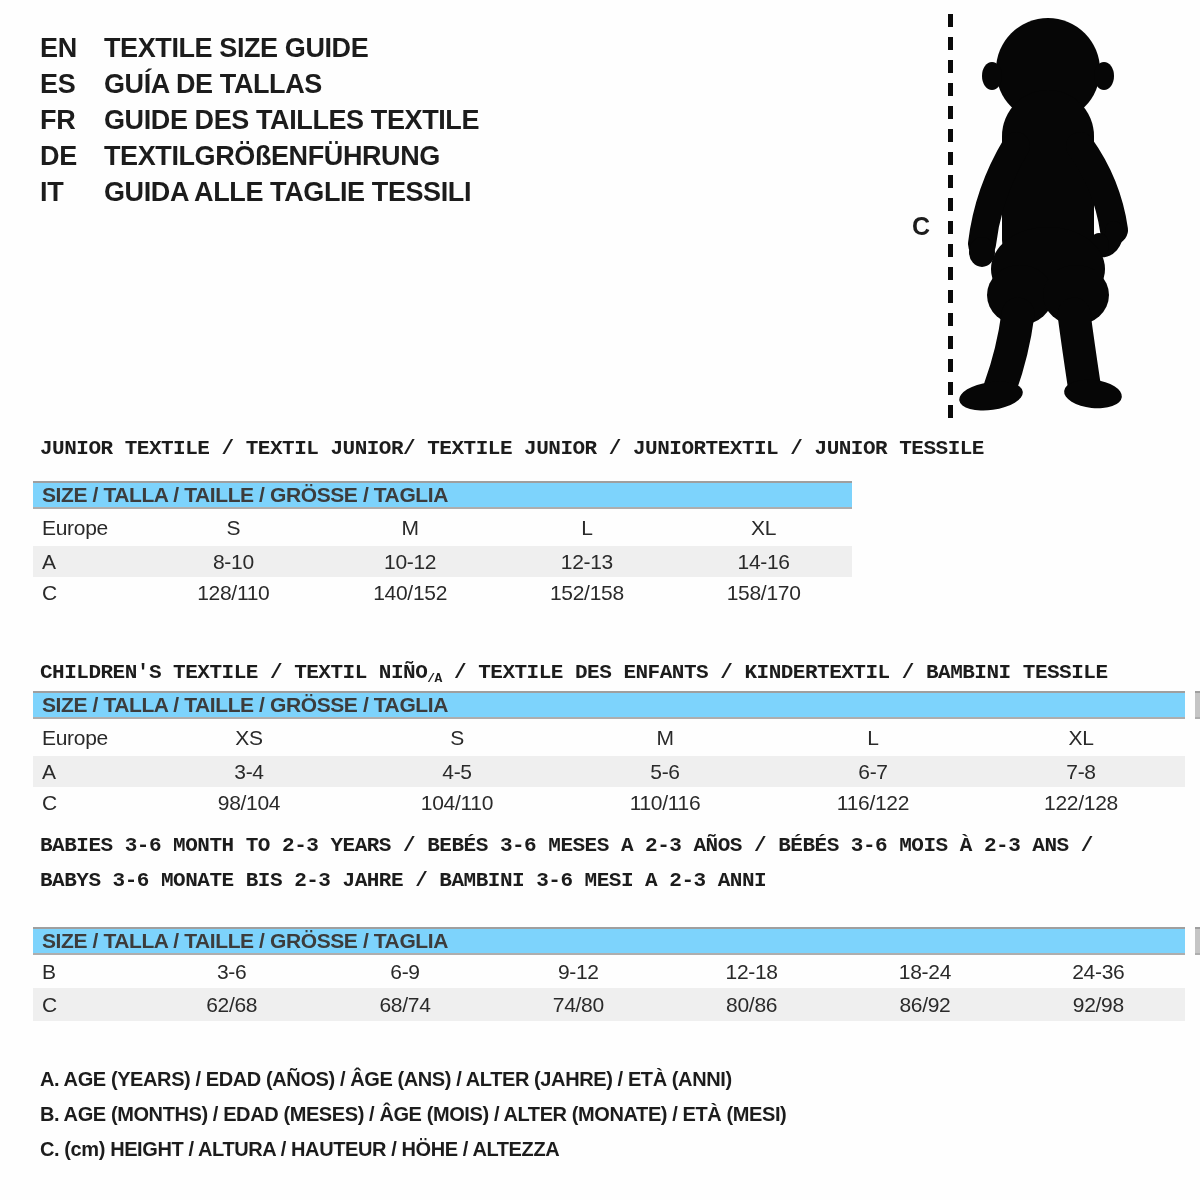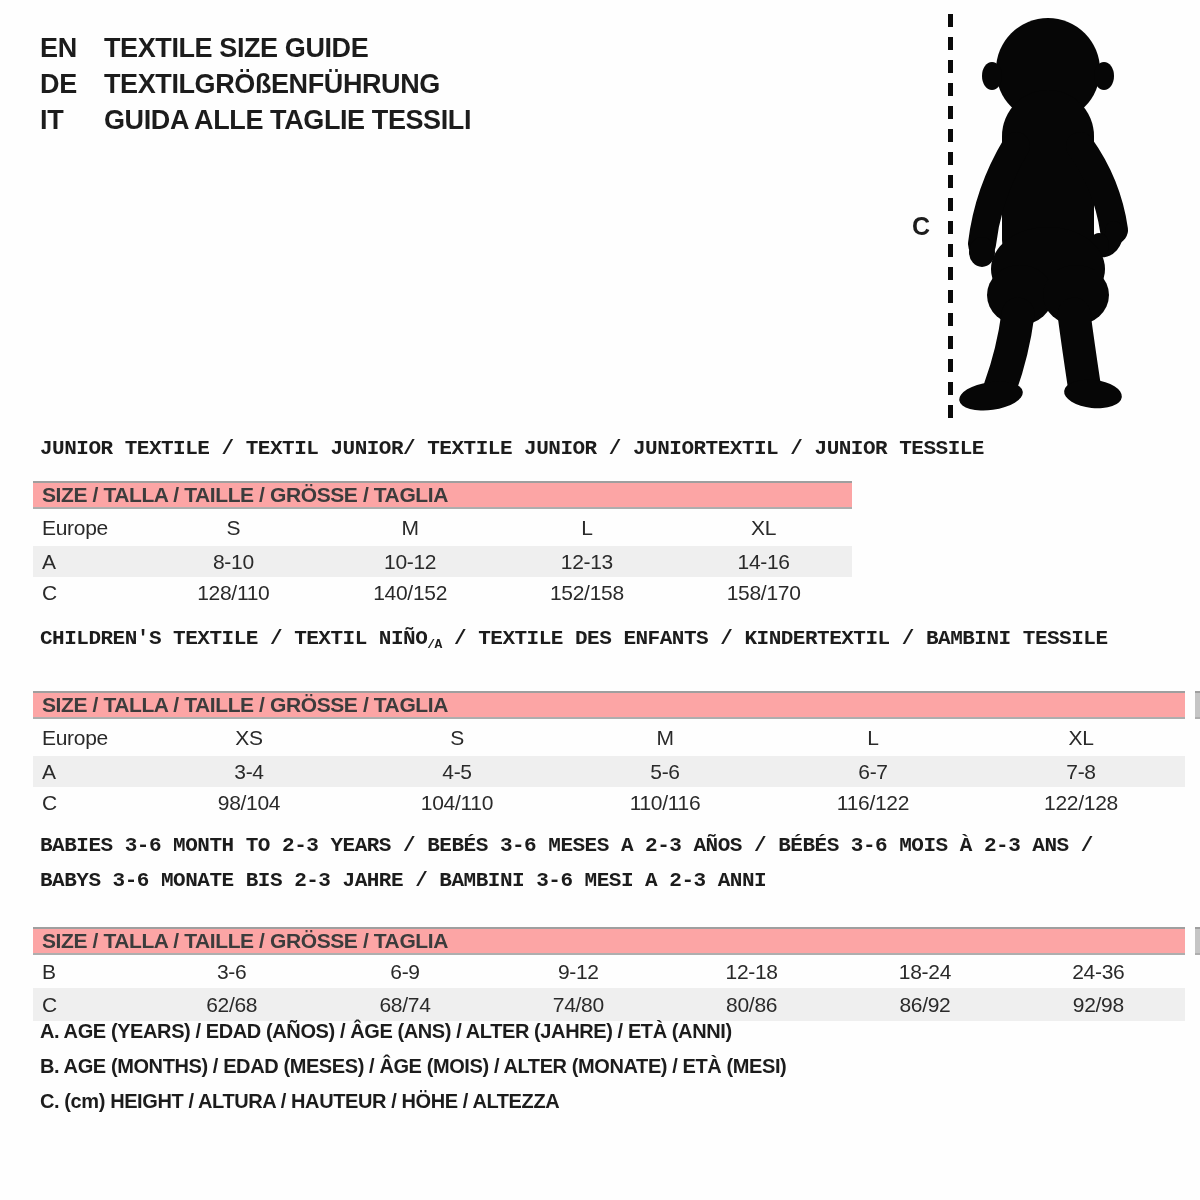--- a/index.html
+++ b/index.html
@@ -70,6 +70,10 @@
     <div class="lang-row">
       <span class="lang-code">EN</span>
       <span class="lang-title">TEXTILE SIZE GUIDE</span>
+    </div>
+    <div class="lang-row">
+      <span class="lang-code">ES</span>
+      <span class="lang-title">GUÍA DE TALLAS</span>
     </div>
     <div class="lang-row">
       <span class="lang-code">DE</span>

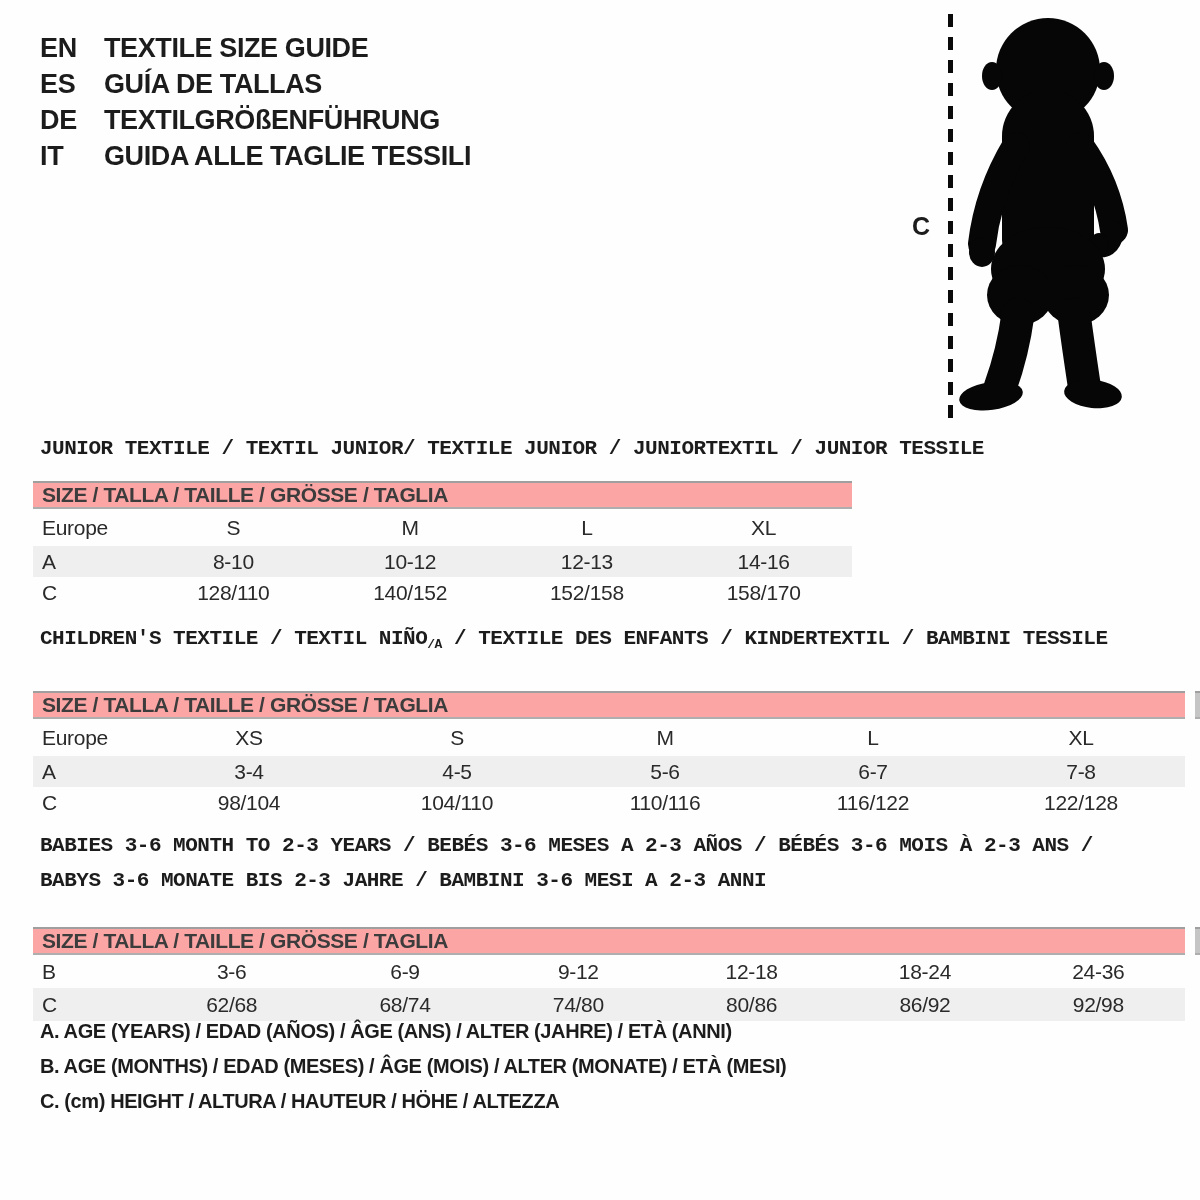--- a/index.html
+++ b/index.html
@@ -74,6 +74,10 @@
     <div class="lang-row">
       <span class="lang-code">ES</span>
       <span class="lang-title">GUÍA DE TALLAS</span>
+    </div>
+    <div class="lang-row">
+      <span class="lang-code">FR</span>
+      <span class="lang-title">GUIDE DES TAILLES TEXTILE</span>
     </div>
     <div class="lang-row">
       <span class="lang-code">DE</span>

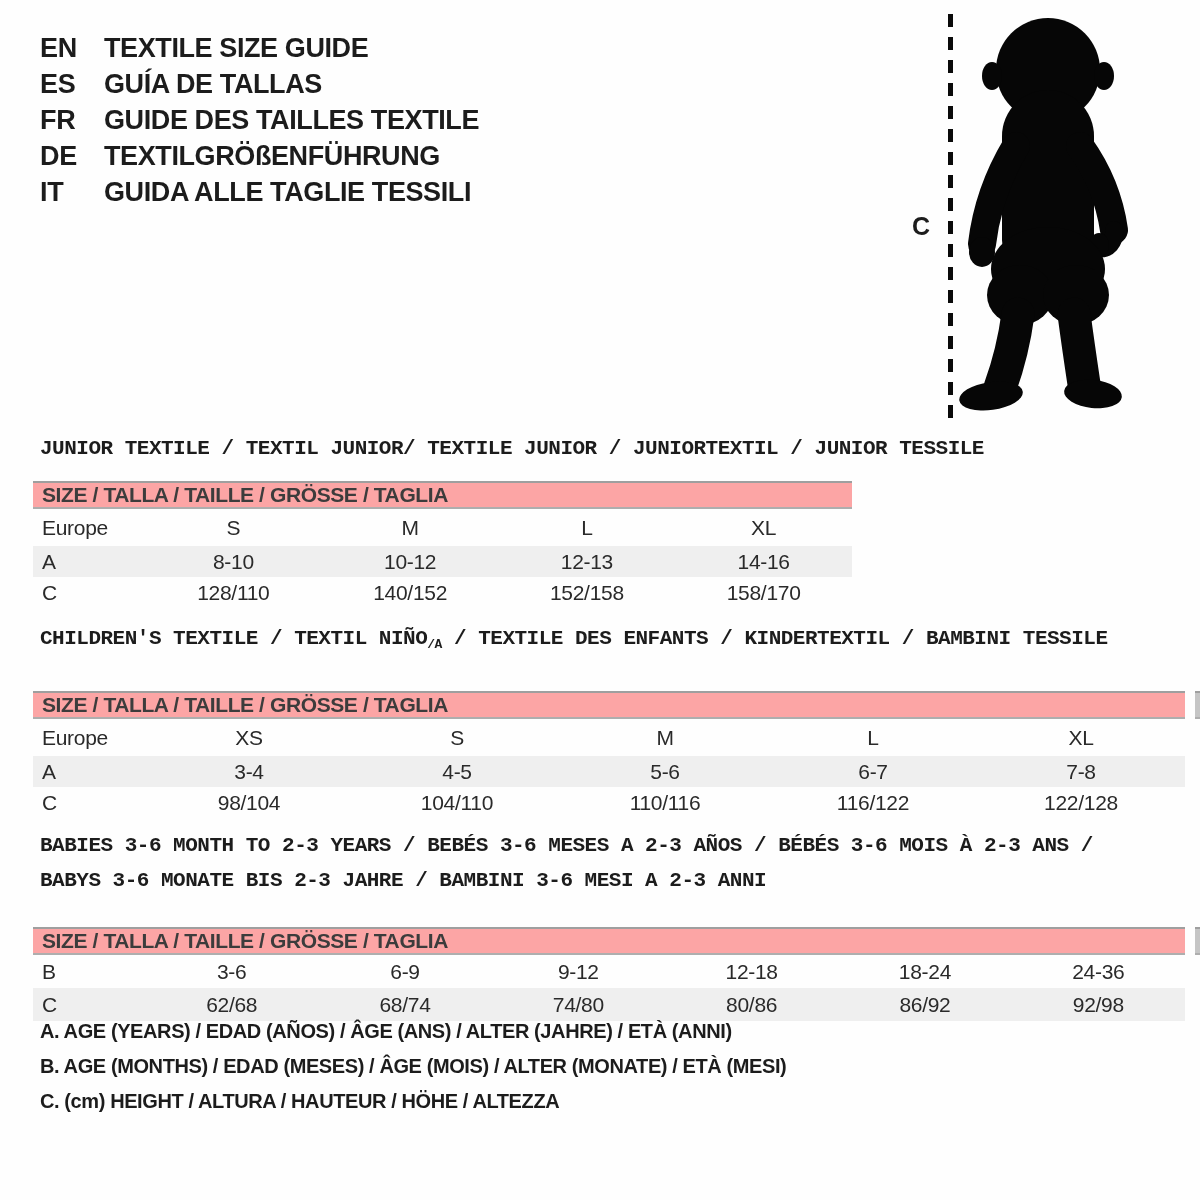--- a/index.html
+++ b/index.html
@@ -39,7 +39,7 @@
   .table-babies   { top:927px; width:1152px; }
 
   .size-bar {
-    height:28px; background:#fca5a5; border-top:2px solid #9f9f9f; border-bottom:2px solid #aeaeae;
+    height:28px; background:#7dd3fc; border-top:2px solid #9f9f9f; border-bottom:2px solid #aeaeae;
     padding-left:9px; font-size:21px; font-weight:700; line-height:23px; color:#3c3c3c;
     letter-spacing:-0.4px; white-space:nowrap; overflow:hidden;
   }

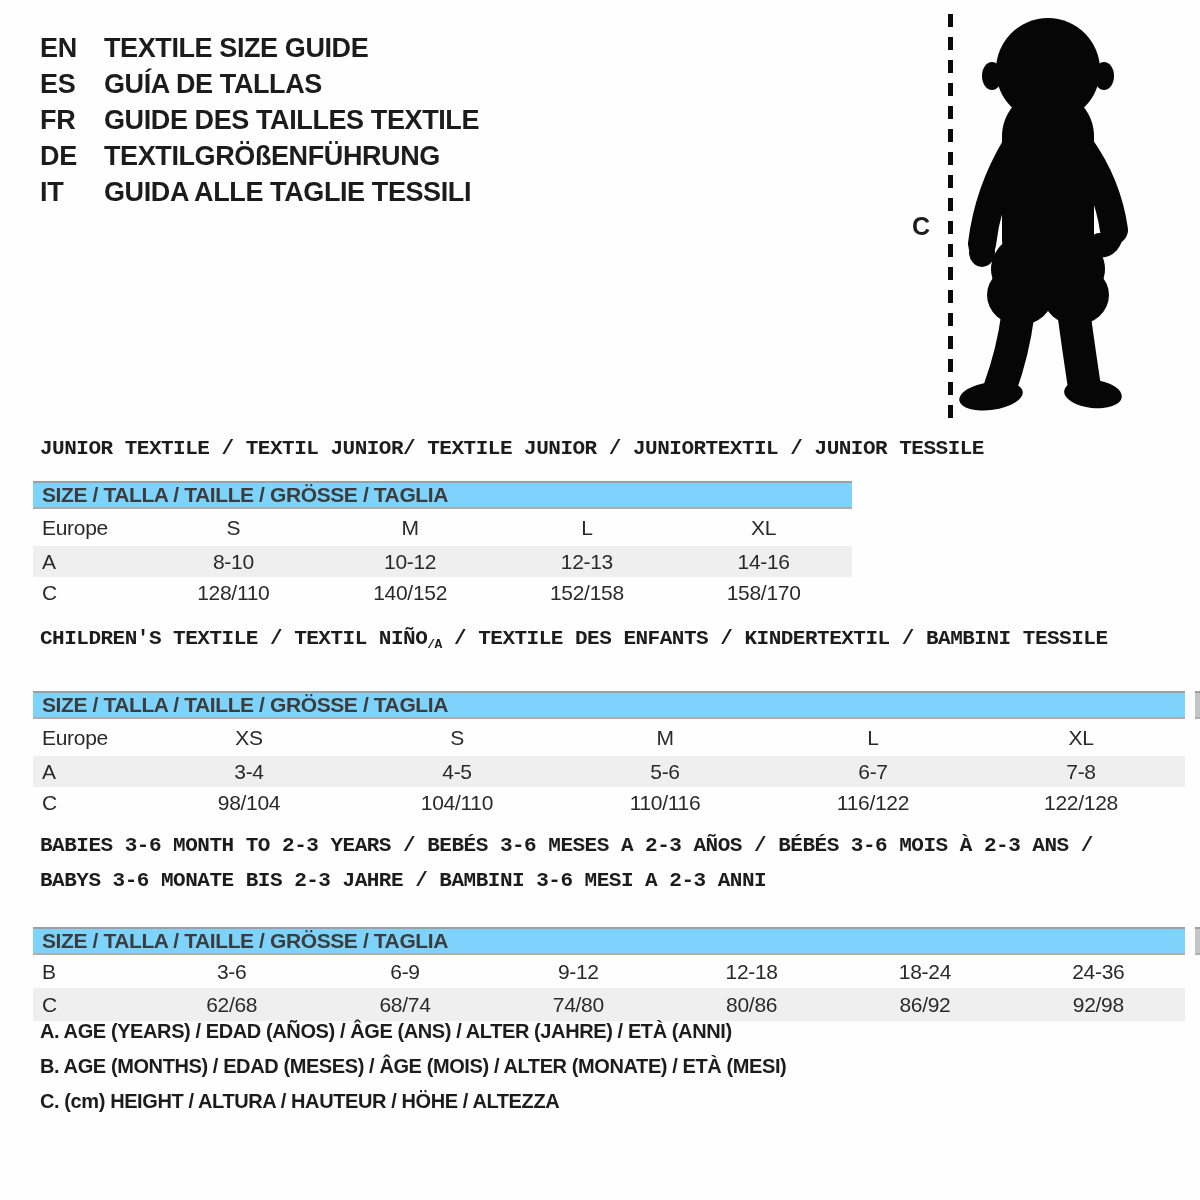--- a/index.html
+++ b/index.html
@@ -30,7 +30,7 @@
   }
   .sub { font-size:13px; vertical-align:-4px; }
   .heading-junior   { top:437px; }
-  .heading-children { top:627px; }
+  .heading-children { top:661px; }
   .heading-babies   { top:828px; line-height:35px; }
 
   .size-table { position:absolute; left:33px; }

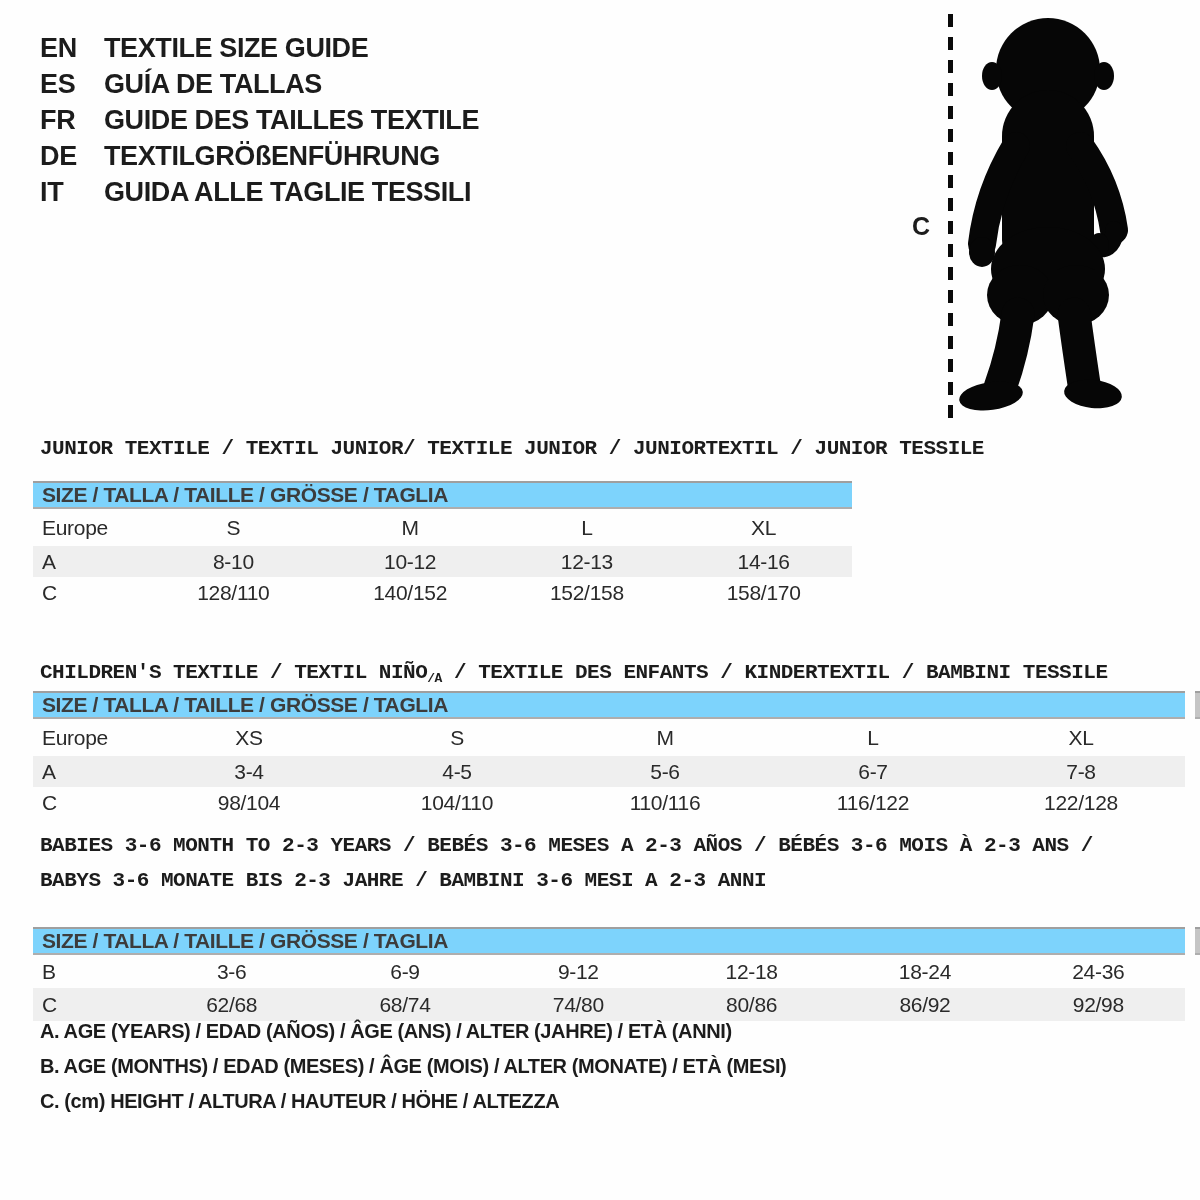--- a/index.html
+++ b/index.html
@@ -58,7 +58,7 @@
   .sliver-babies   { top:927px; }
 
   
-  .footnotes { position:absolute; left:40px; top:1020px; }
+  .footnotes { position:absolute; left:40px; top:1068px; }
   .footnote { height:35px; font-weight:700; font-size:20px; letter-spacing:-0.4px; white-space:nowrap; }
 </style>
 </head>

